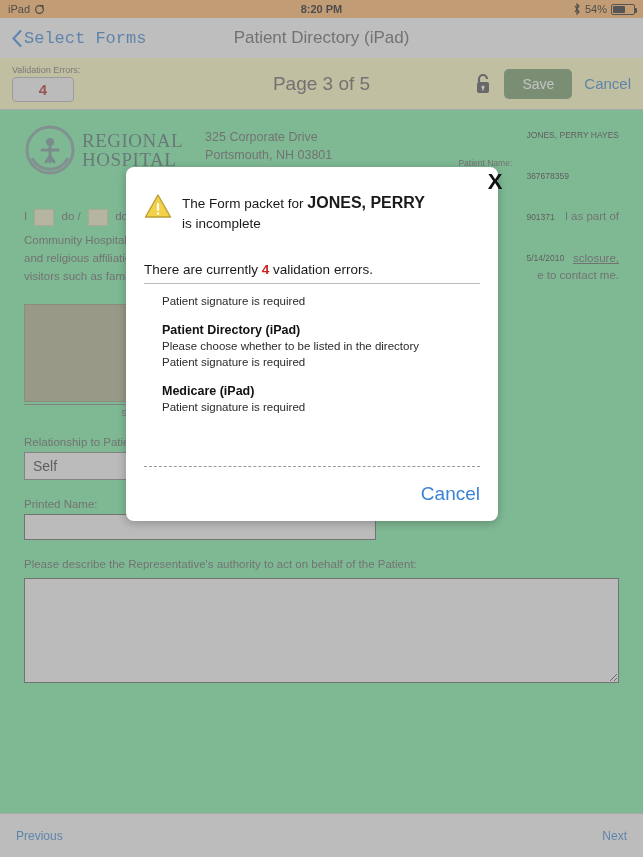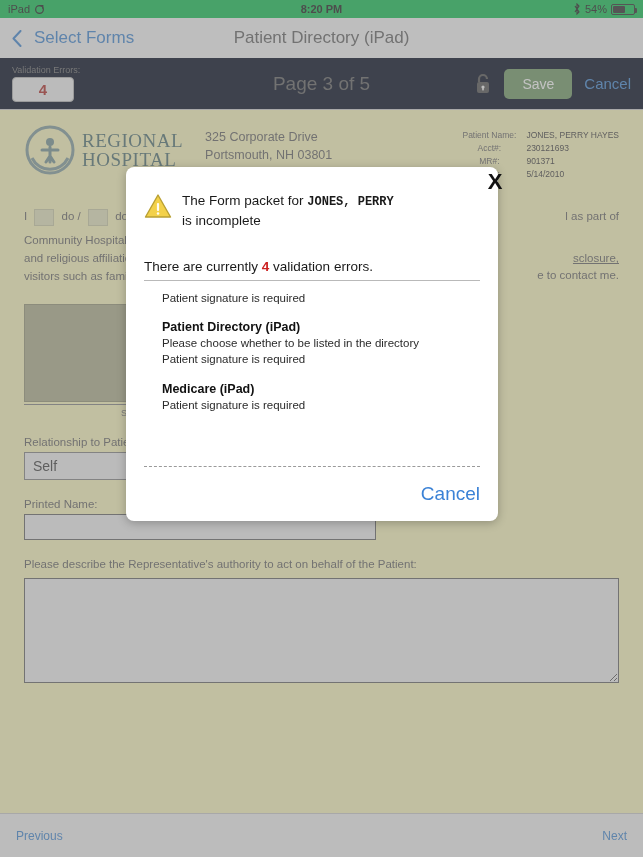--- a/index.html
+++ b/index.html
@@ -17,7 +17,7 @@
 
   
   .statusbar {
-    position: relative; height: 18px; background: #22c55e;
+    position: relative; height: 18px; background: #fdba74;
     display: flex; align-items: center; padding: 0 8px;
     font-size: 11px; color: #2b2b2b; z-index: 5;
   }

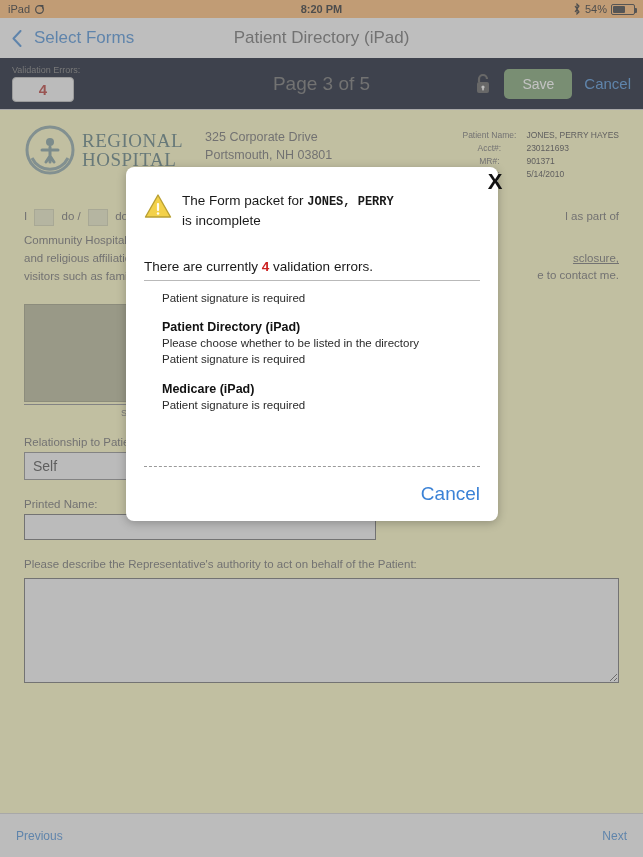--- a/index.html
+++ b/index.html
@@ -37,7 +37,7 @@
     position: relative; height: 40px; background: #f7f7f7;
     display: flex; align-items: center; padding: 0 12px; z-index: 5;
   }
-  .back-btn { display: flex; align-items: center; gap: 12px; color: #4c8fd6; font-size: 17px; }
+  .back-btn { display: flex; align-items: center; gap: 2px; color: #4c8fd6; font-size: 17px; font-family: Liberation Mono, monospace; }
   .chev-left { width: 10px; height: 17px; }
   .nav-title {
     position: absolute; left: 0; right: 0; text-align: center;

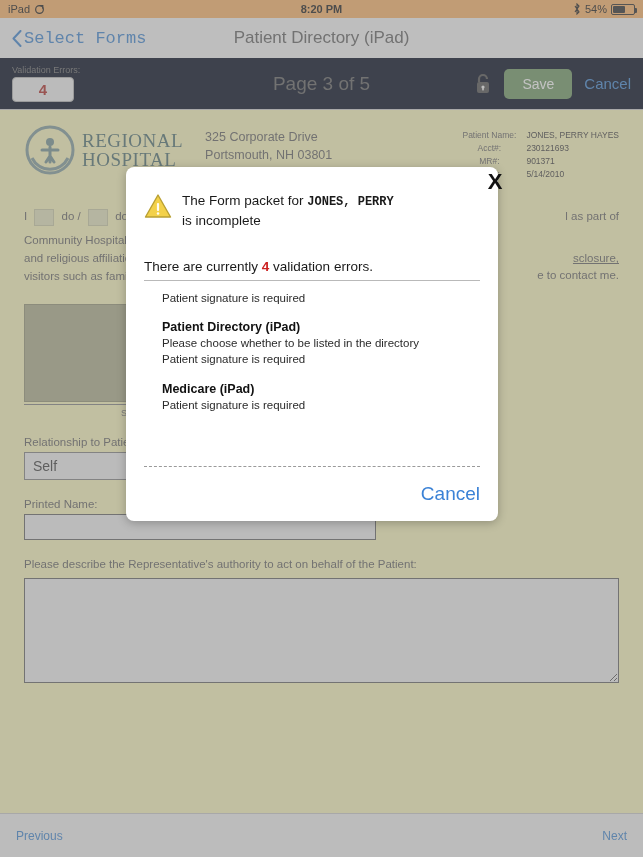--- a/index.html
+++ b/index.html
@@ -46,7 +46,7 @@
 
   
   .toolbar {
-    position: relative; height: 52px; background: #0f172a;
+    position: relative; height: 52px; background: #fef9c3;
     border-bottom: 1px solid #cfcfcf;
     display: flex; align-items: center; padding: 0 12px; z-index: 5;
   }

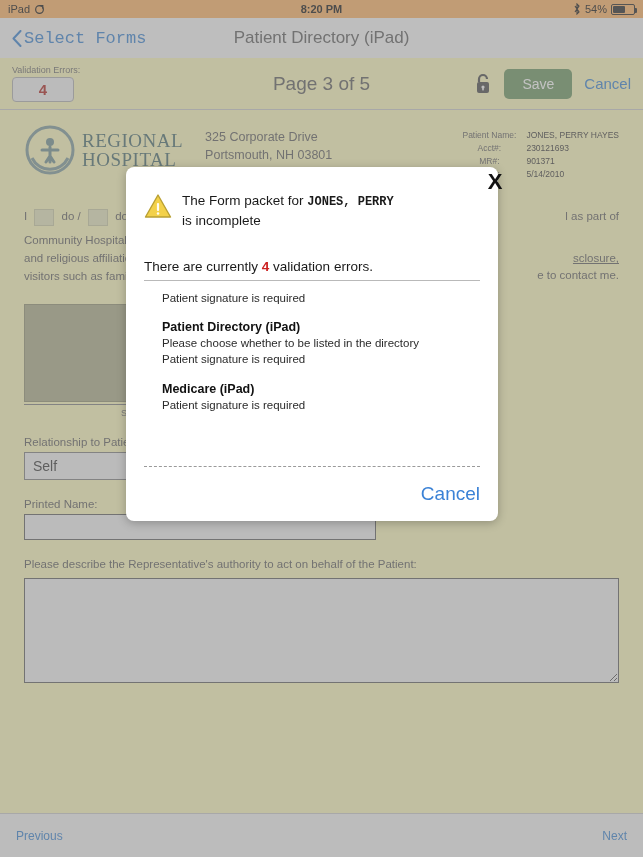--- a/index.html
+++ b/index.html
@@ -70,7 +70,7 @@
   .cancel-link { color: #4c8fd6; font-size: 15px; cursor: pointer; }
 
   
-  .form-body { position: relative; height: 703px; background: #fef9c3; padding: 14px 24px 0 24px; }
+  .form-body { position: relative; height: 703px; background: #86efac; padding: 14px 24px 0 24px; }
 
   .letterhead { display: flex; align-items: flex-start; gap: 10px; position: relative; }
   .logo-wrap { display: flex; align-items: center; gap: 6px; }

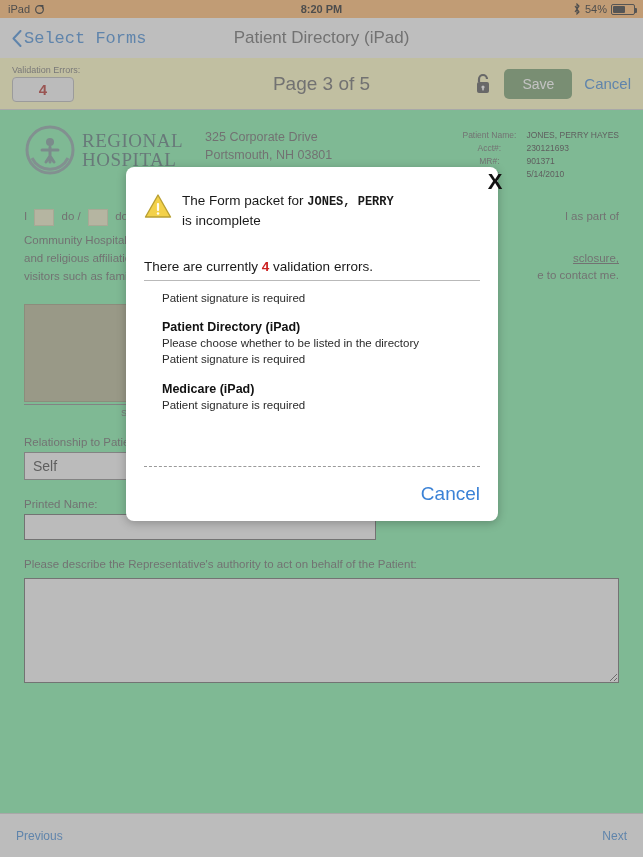--- a/index.html
+++ b/index.html
@@ -83,7 +83,7 @@
     position: absolute; right: 0; top: 6px; font-size: 8.5px; color: #6e6e6e;
   }
   .pb-row { display: flex; gap: 6px; margin-bottom: 3px; }
-  .pb-key { width: 62px; text-align: center; }
+  .pb-key { width: 62px; text-align: left; margin-top: 28px; }
   .pb-val { font-weight: normal; color: #4a4a4a; }
 
   .para { margin-top: 26px; font-size: 11.5px; color: #6e6e6e; line-height: 1.55; }

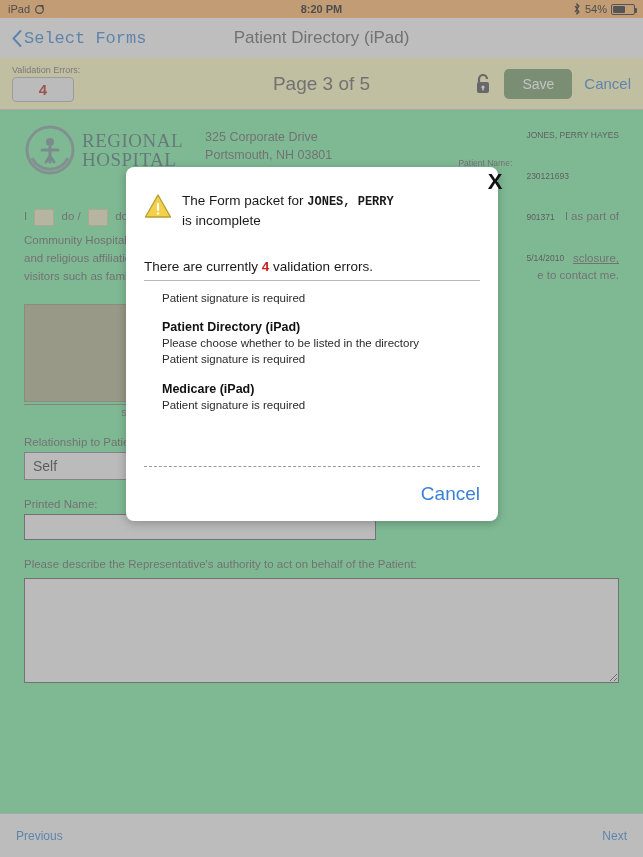--- a/index.html
+++ b/index.html
@@ -233,7 +233,7 @@
           </div>
           <div class="pb-row">
             <span class="pb-key">Acct#:</span>
-            <span class="pb-val">230121693</span>
+            <span class="pb-val">367678359</span>
           </div>
           <div class="pb-row">
             <span class="pb-key">MR#:</span>

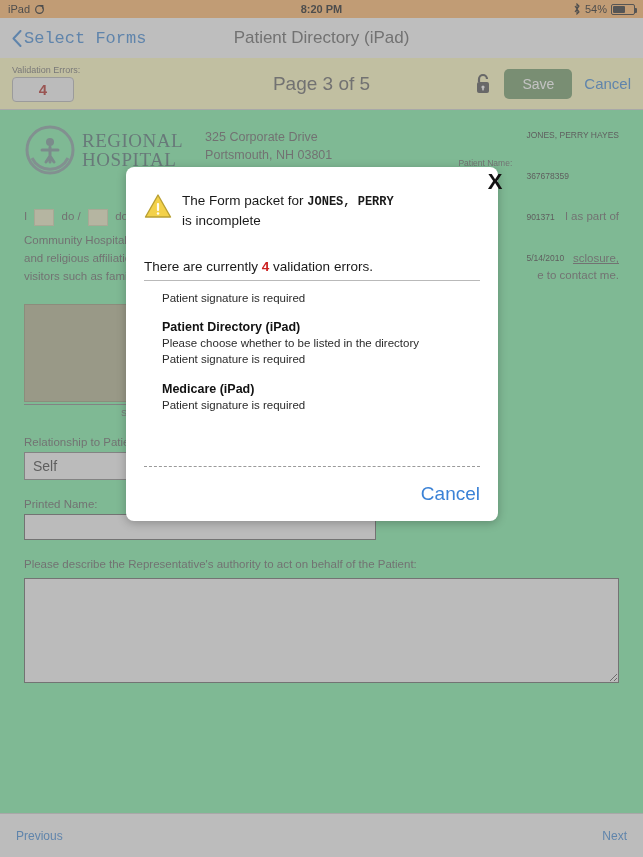--- a/index.html
+++ b/index.html
@@ -128,7 +128,7 @@
   .modal-head { display: flex; align-items: flex-start; gap: 10px; padding-top: 24px; }
   .warn-icon { width: 28px; height: 26px; flex: 0 0 auto; margin-top: 2px; }
   .modal-head-text { font-size: 13.5px; color: #1a1a1a; line-height: 1.45; }
-  .modal-head-text b { font-size: 12px; font-family: Liberation Mono, monospace; }
+  .modal-head-text b { font-size: 16px; }
   .modal-count { margin-top: 28px; font-size: 13.5px; color: #1a1a1a; }
   .modal-count .num { color: #cc2222; font-weight: bold; }
   .modal-sep { border-top: 1px solid #b9b9b9; margin-top: 6px; }

